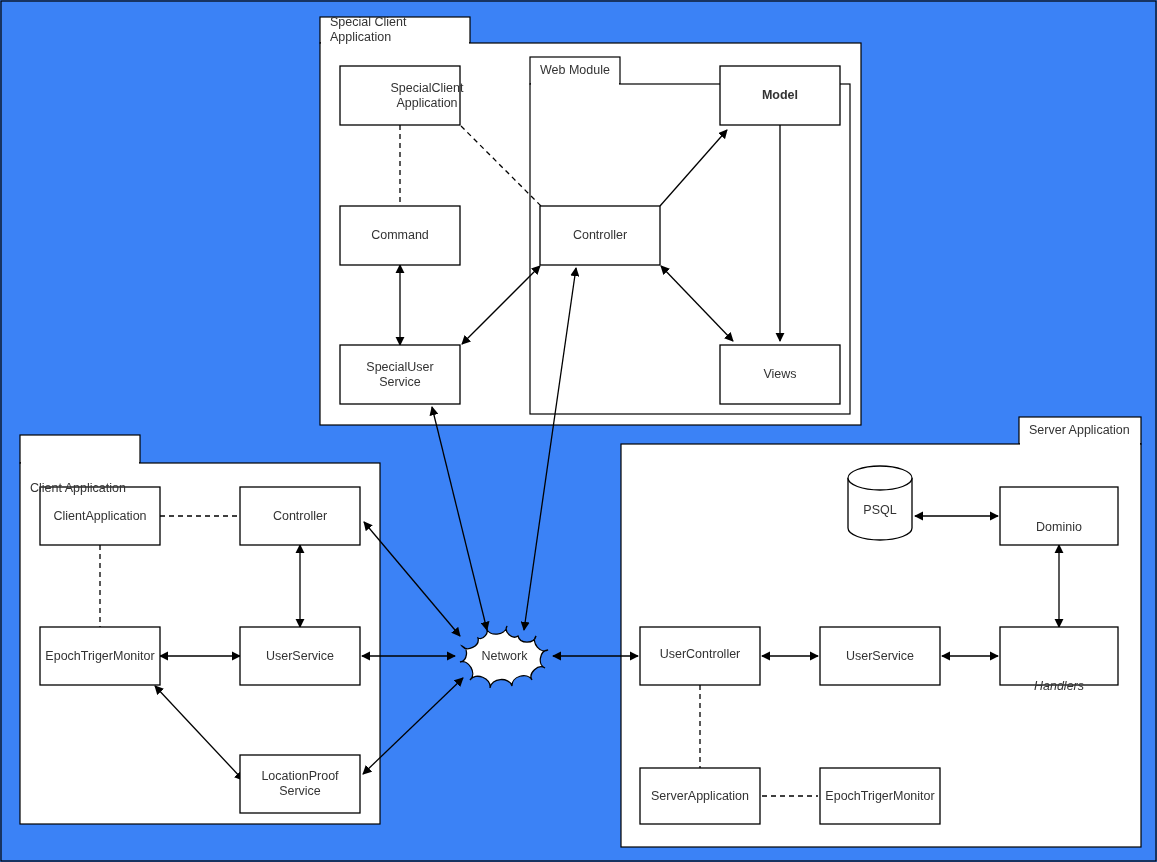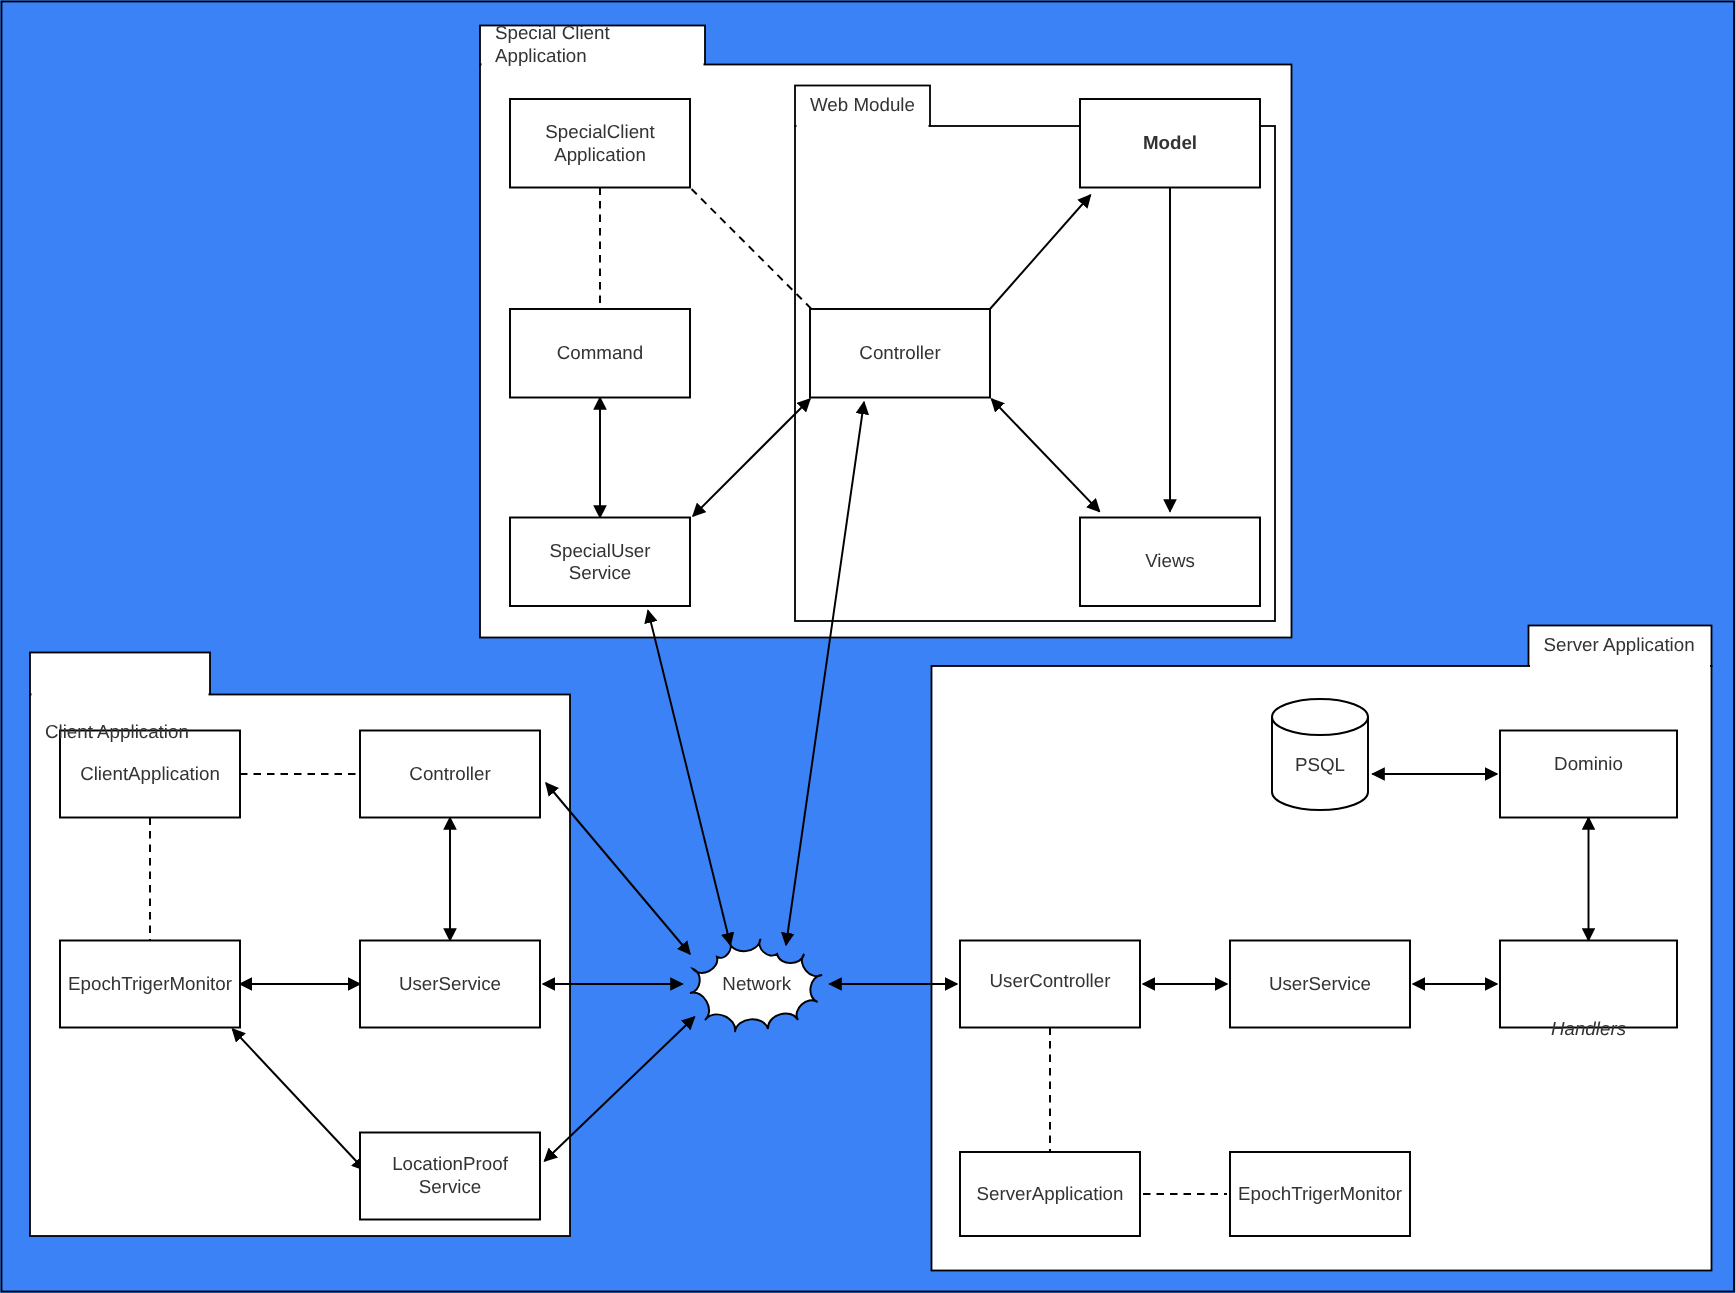--- a/index.html
+++ b/index.html
@@ -148,7 +148,7 @@
       <div class="pkg-label" style="left: 540px; top: 57px; width: 76px; height: 27px;">Web Module</div>
       <div class="pkg-label" style="left: 30px; top: 435px; width: 106px; height: 28px; margin-top: 39px;">Client Application</div>
       <div class="pkg-label" style="left: 1029px; top: 417px; width: 108px; height: 27px;">Server Application</div>
-      <div class="node-label" style="left: 340px; top: 66px; width: 120px; height: 59px;">SpecialClient
+      <div class="node-label" style="left: 340px; top: 66px; width: 120px; height: 59px; padding-left: 27px;">SpecialClient
 Application</div>
       <div class="node-label" style="left: 340px; top: 206px; width: 120px; height: 59px;">Command</div>
       <div class="node-label" style="left: 340px; top: 345px; width: 120px; height: 59px;">SpecialUser

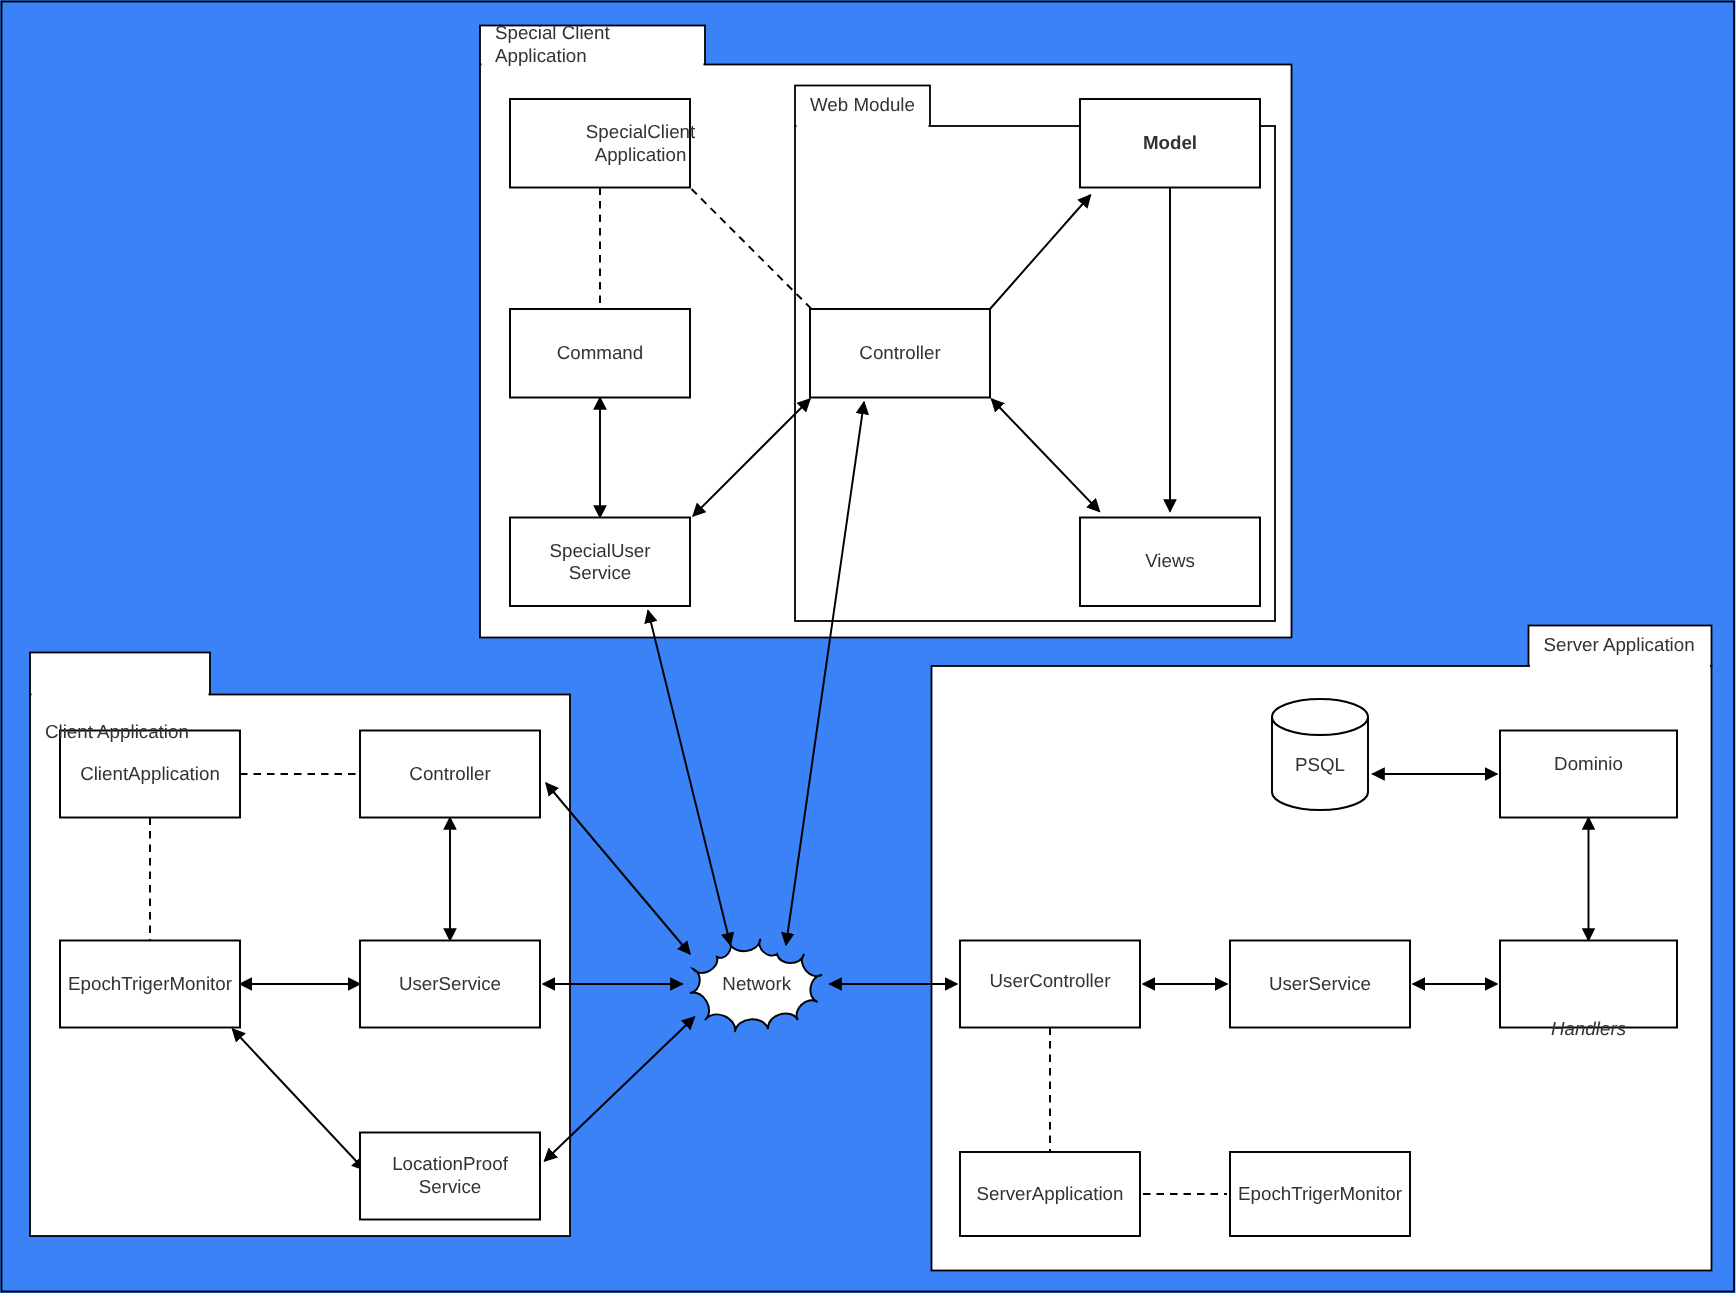--- a/index.html
+++ b/index.html
@@ -164,7 +164,7 @@
 Service</div>
       <div class="node-label" style="left: 452px; top: 620px; width: 105px; height: 72px;">Network</div>
       <div class="node-label" style="left: 848px; top: 480px; width: 64px; height: 60px;">PSQL</div>
-      <div class="node-label" style="left: 1000px; top: 487px; width: 118px; height: 44px;">Dominio</div>
+      <div class="node-label" style="left: 1000px; top: 505px; width: 118px; height: 44px;">Dominio</div>
       <div class="node-label" style="left: 640px; top: 627px; width: 120px; height: 54px;">UserController</div>
       <div class="node-label" style="left: 820px; top: 627px; width: 120px; height: 58px;">UserService</div>
       <div class="node-label" style="left: 1000px; top: 657px; width: 118px; height: 58px; font-style: italic;">Handlers</div>

